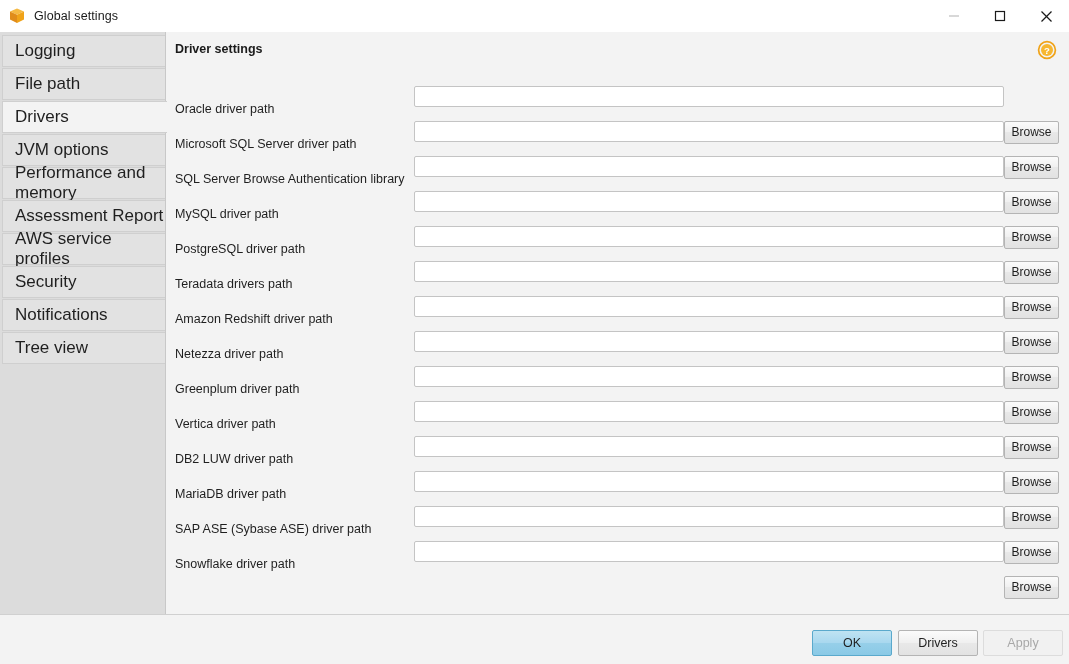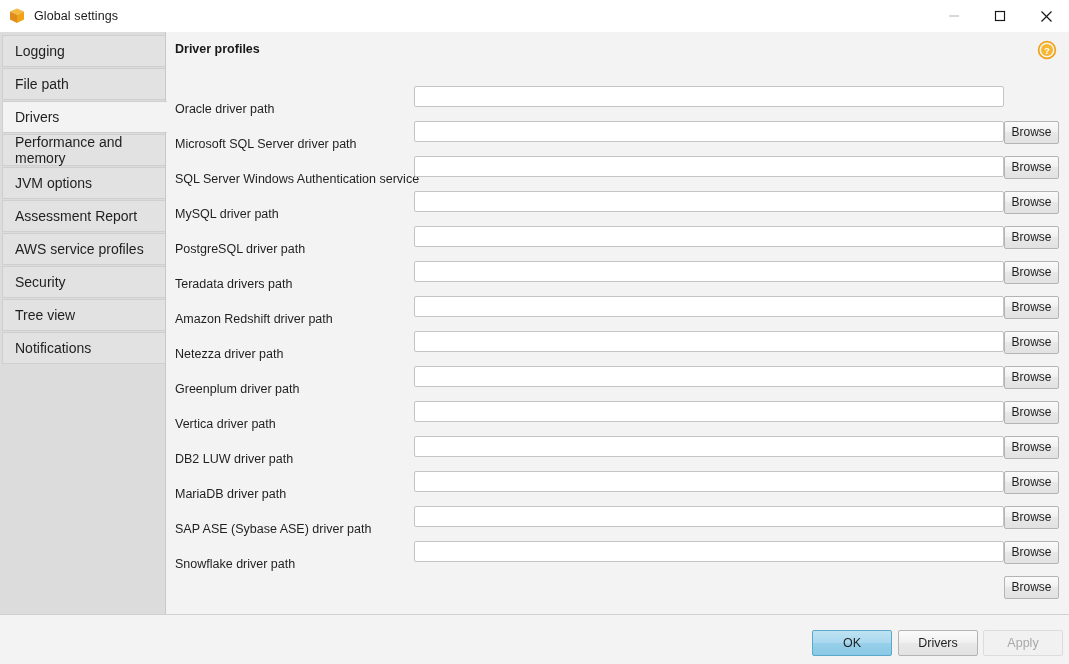--- a/index.html
+++ b/index.html
@@ -62,7 +62,7 @@
     border-right: none;
     display: flex; align-items: center;
     padding-left: 12px;
-    font-size: 14px;
+    font-size: 17px;
     color: #1f1f1f;
     cursor: pointer;
   }

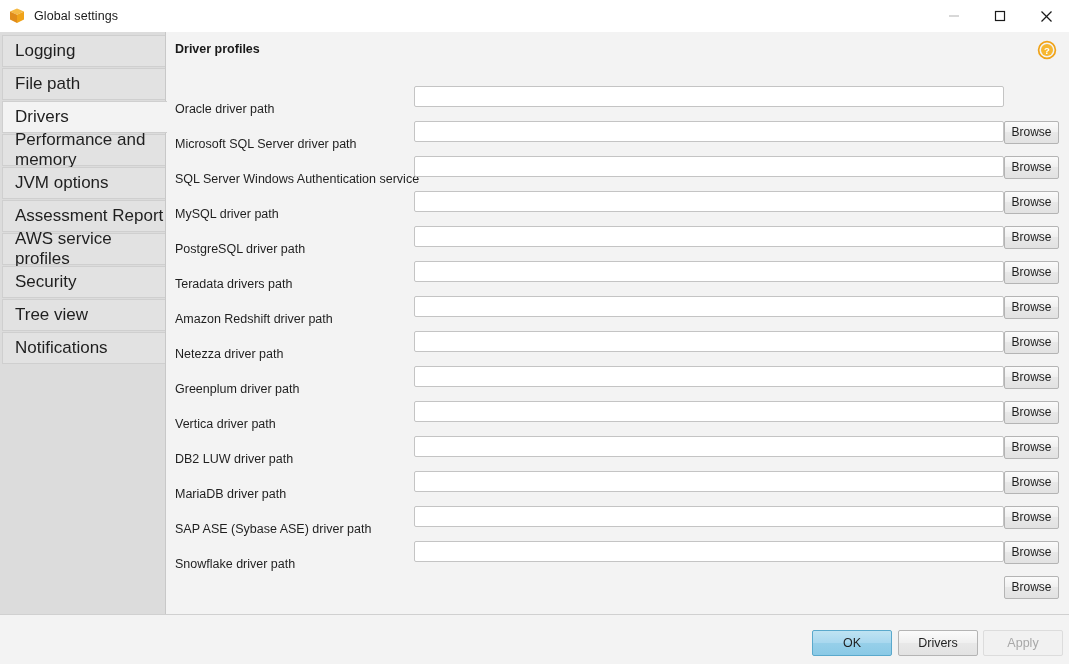--- a/index.html
+++ b/index.html
@@ -233,7 +233,7 @@
     </div>
 
   <div class="main">
-    <div class="panel-title">Driver profiles</div>
+    <div class="panel-title">Driver settings</div>
 
     <div class="help-icon">
       <svg width="20" height="20" viewBox="0 0 20 20">

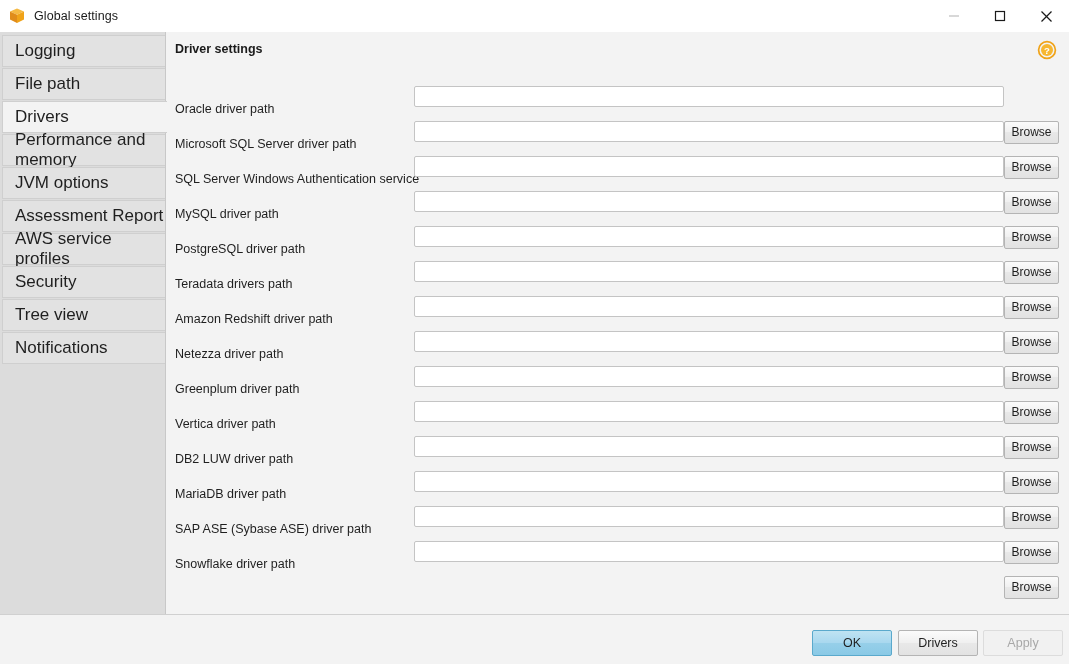--- a/index.html
+++ b/index.html
@@ -210,10 +210,10 @@
         <span>Drivers</span>
       </div>
       <div class="side-item">
+        <span>JVM options</span>
+      </div>
+      <div class="side-item">
         <span>Performance and memory</span>
-      </div>
-      <div class="side-item">
-        <span>JVM options</span>
       </div>
       <div class="side-item">
         <span>Assessment Report</span>

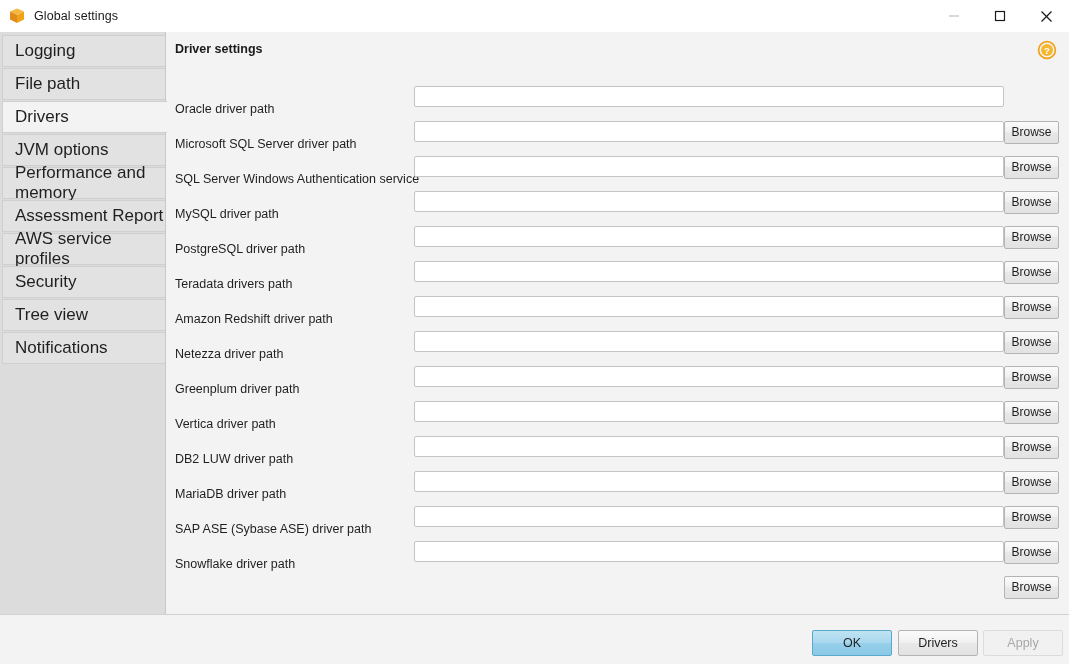--- a/index.html
+++ b/index.html
@@ -255,7 +255,7 @@
           <button class="row-browse">Browse</button>
         </div>
         <div class="row">
-          <div class="row-label">SQL Server Windows Authentication service</div>
+          <div class="row-label">SQL Server Browse Authentication library</div>
           <input type="text" class="row-input" value="" style="">
           <button class="row-browse">Browse</button>
         </div>

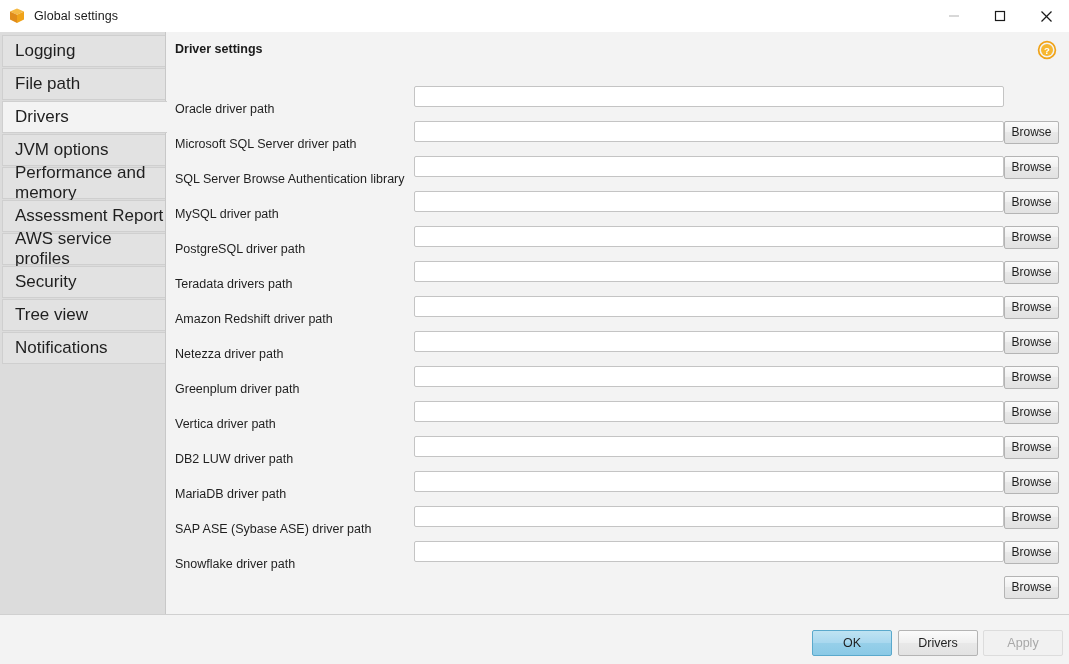--- a/index.html
+++ b/index.html
@@ -225,10 +225,10 @@
         <span>Security</span>
       </div>
       <div class="side-item">
+        <span>Notifications</span>
+      </div>
+      <div class="side-item">
         <span>Tree view</span>
-      </div>
-      <div class="side-item">
-        <span>Notifications</span>
       </div>
     </div>
 

